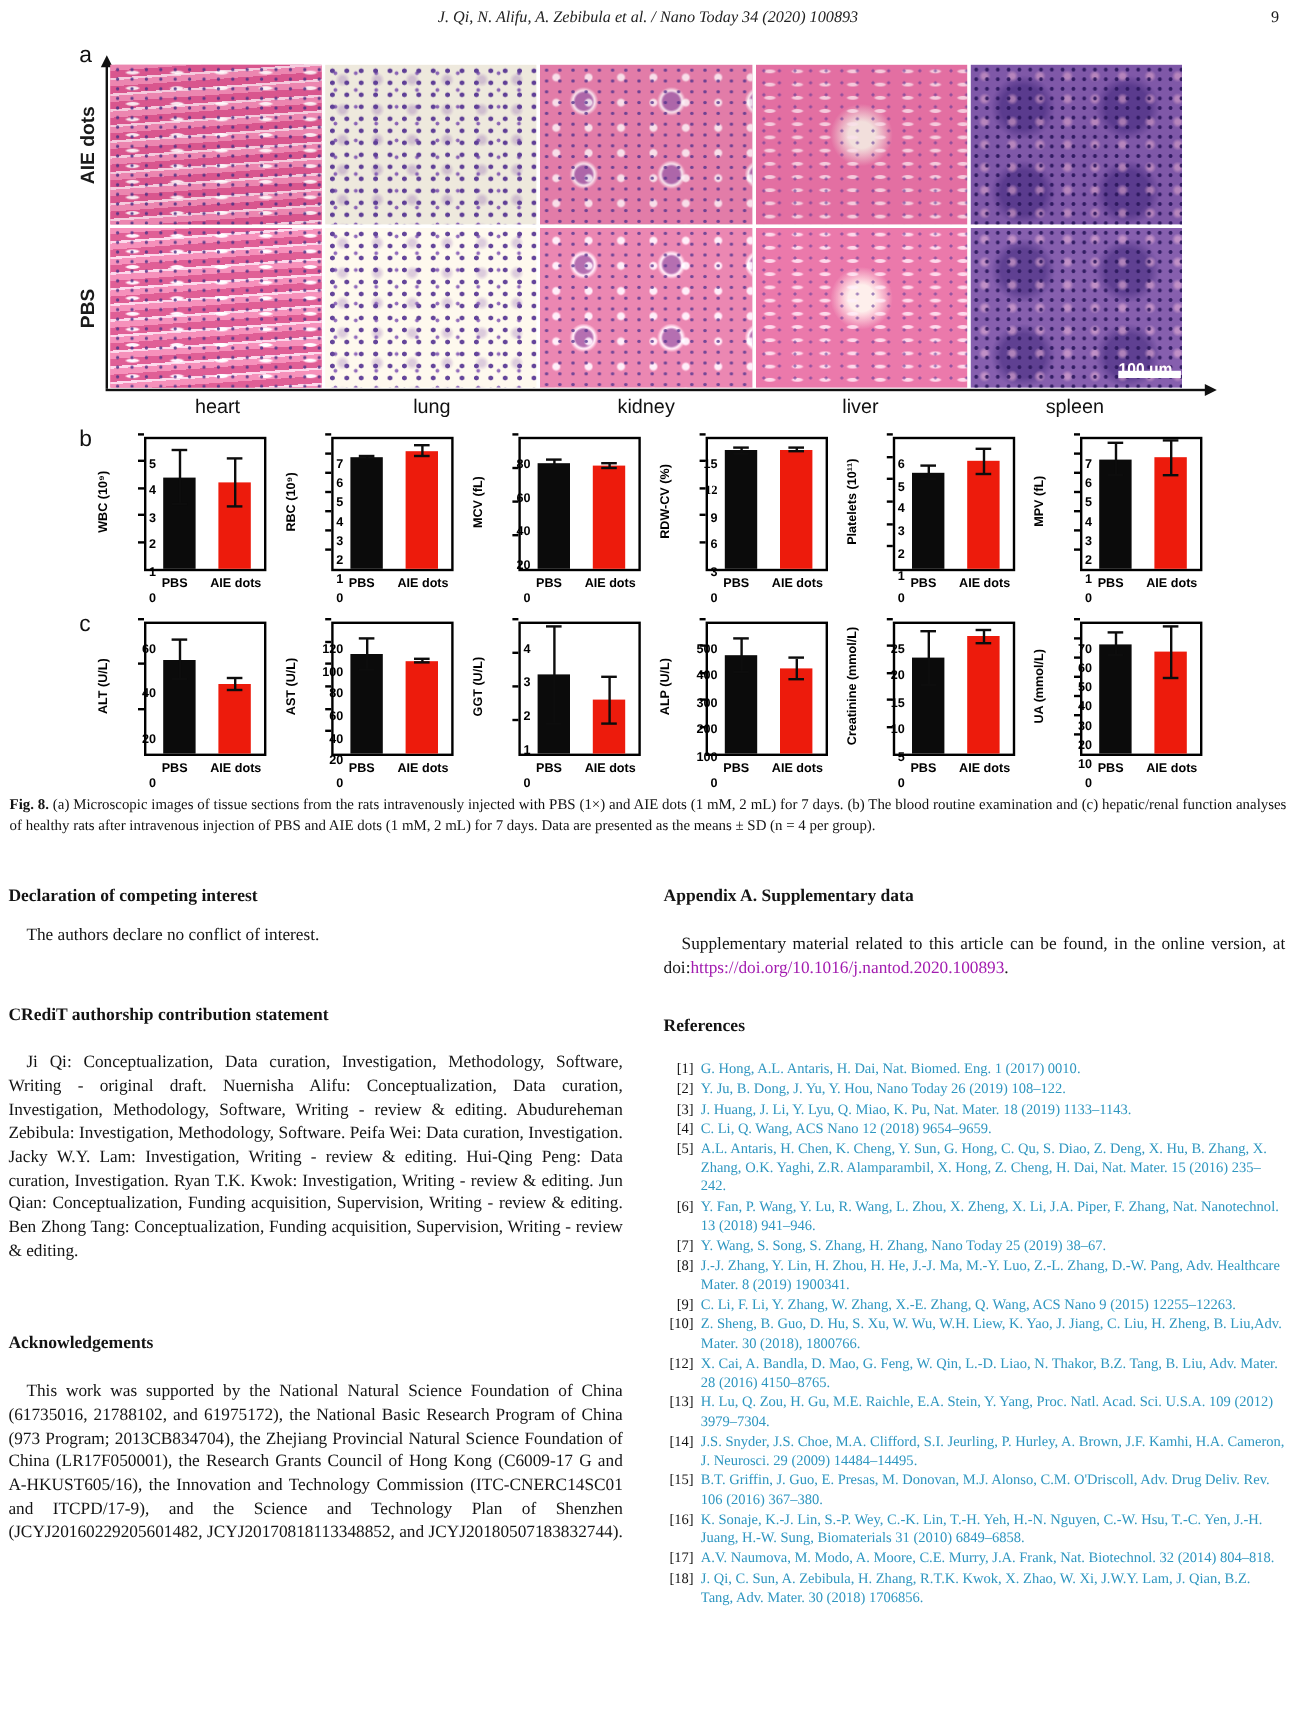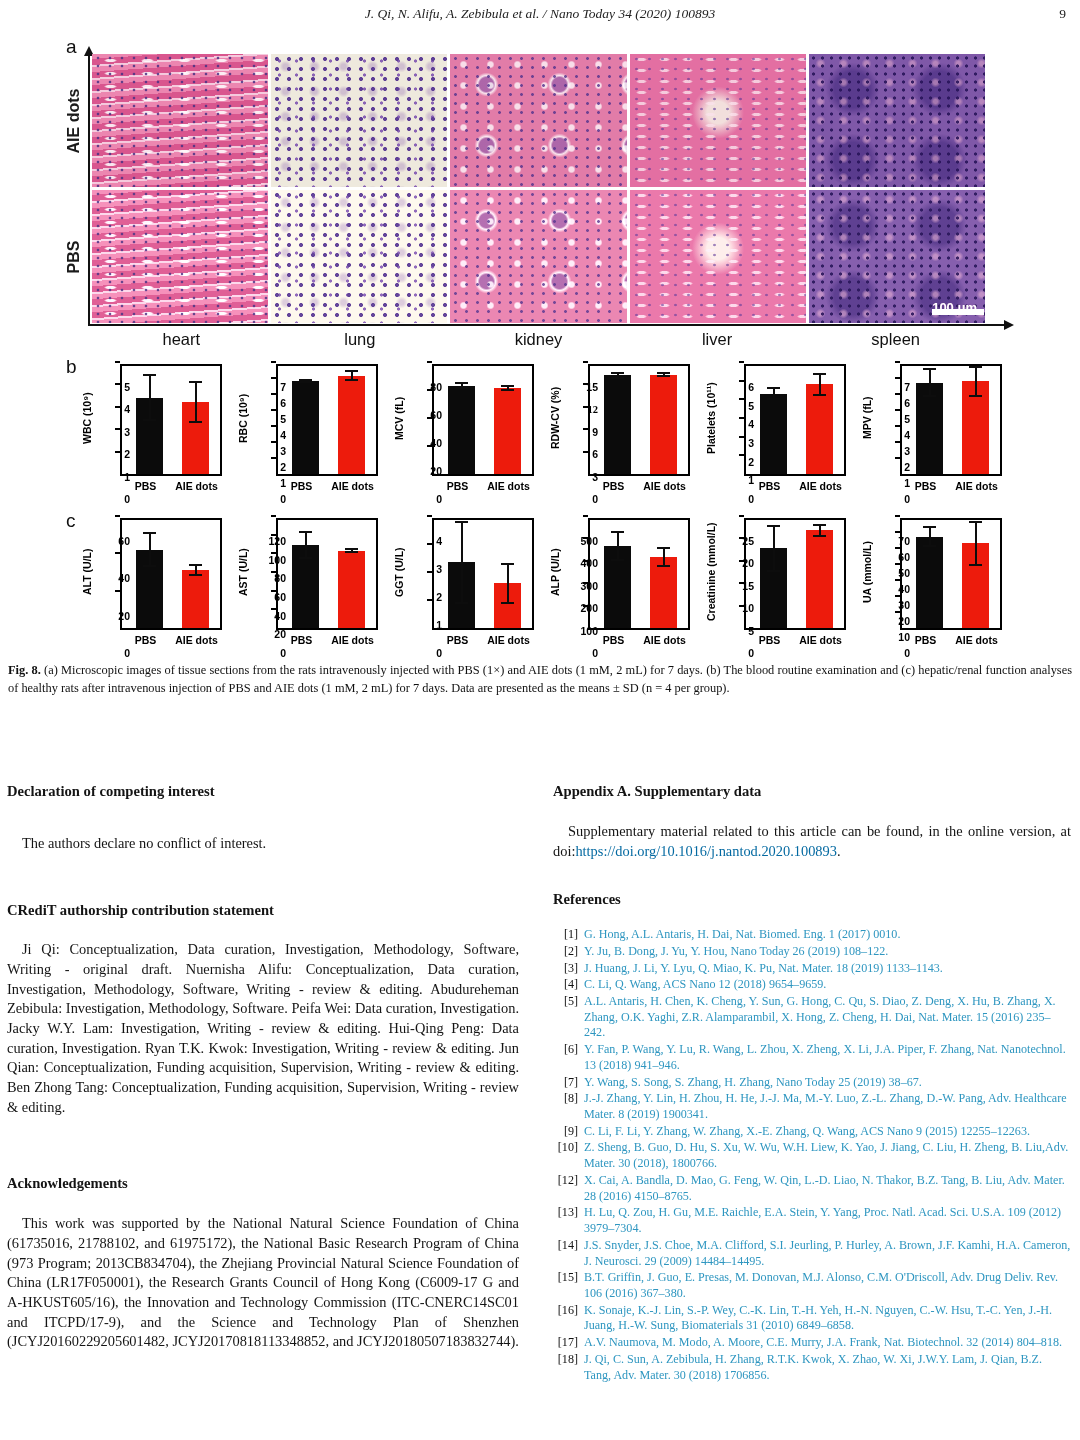--- a/index.html
+++ b/index.html
@@ -100,7 +100,7 @@
   #caption b { font-weight:bold; }
 
   
-  .col { position:absolute; top:780px; font-size:14.4px; line-height:1.365;
+  .col { position:absolute; top:736px; font-size:14.4px; line-height:1.365;
     text-align:justify; color:#141414; }
   #col-left  { left:7px;  width:512px; }
   #col-right { left:553px; width:518px; }

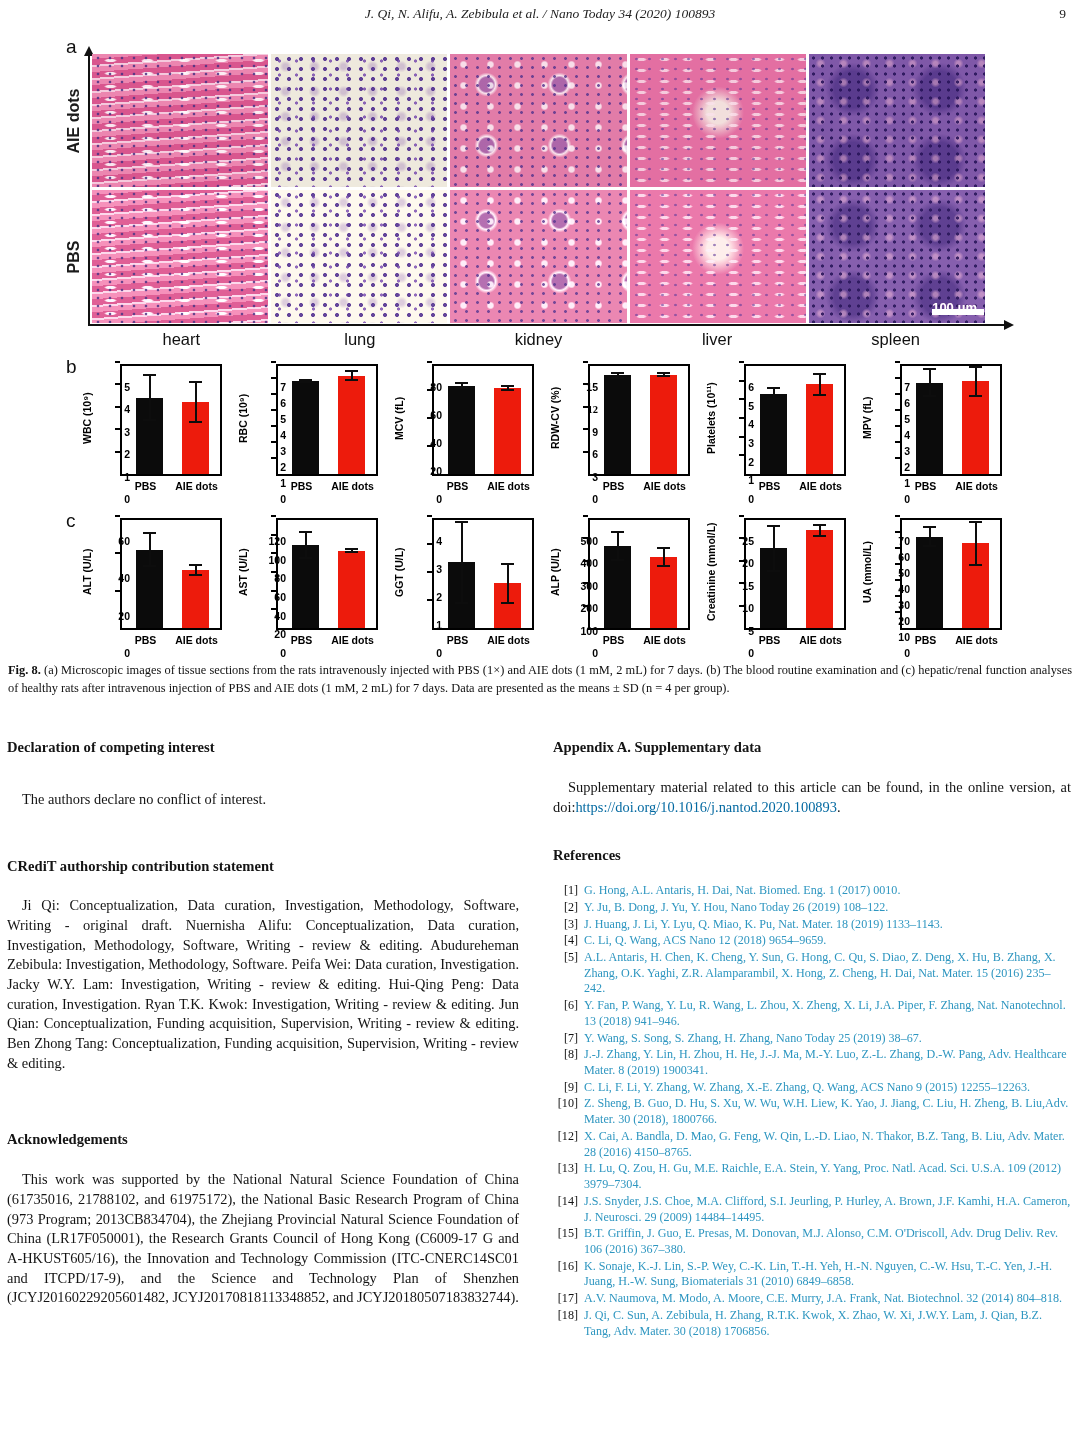--- a/index.html
+++ b/index.html
@@ -108,7 +108,7 @@
   .para { text-indent:15px; }
   .para b { font-weight:normal; }
   #h-declaration { margin-top:2px; }
-  #p-declaration { margin-top:32px; }
+  #p-declaration { margin-top:12px; }
   #h-credit { margin-top:47px; }
   #p-credit { margin-top:20px; }
   #h-ack { margin-top:57px; }

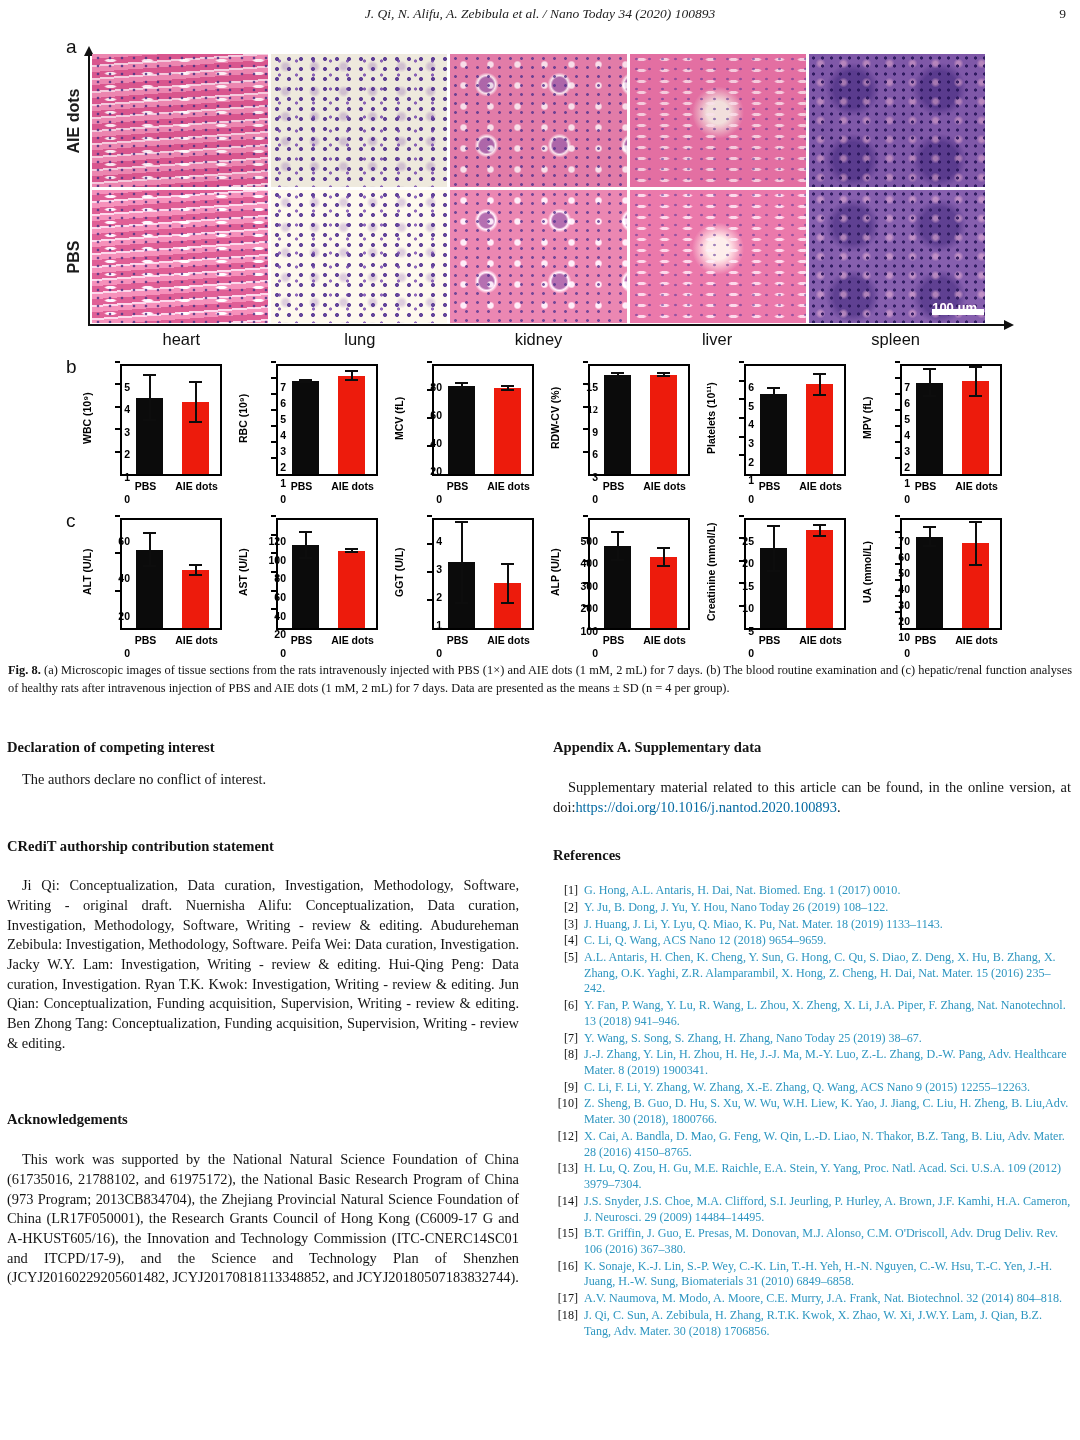--- a/index.html
+++ b/index.html
@@ -115,7 +115,7 @@
   #p-ack { margin-top:20px; }
   #h-appendix { margin-top:2px; }
   #p-appendix { margin-top:20px; }
-  a.doi { color:#0369a1; text-decoration:none; word-break:break-all; }
+  a.doi { color:#a21caf; text-decoration:none; word-break:break-all; }
   #h-refs { margin-top:29px; }
   #ref-list { margin-top:17px; list-style:none; font-size:12.1px; line-height:1.3;
     text-align:left; }

